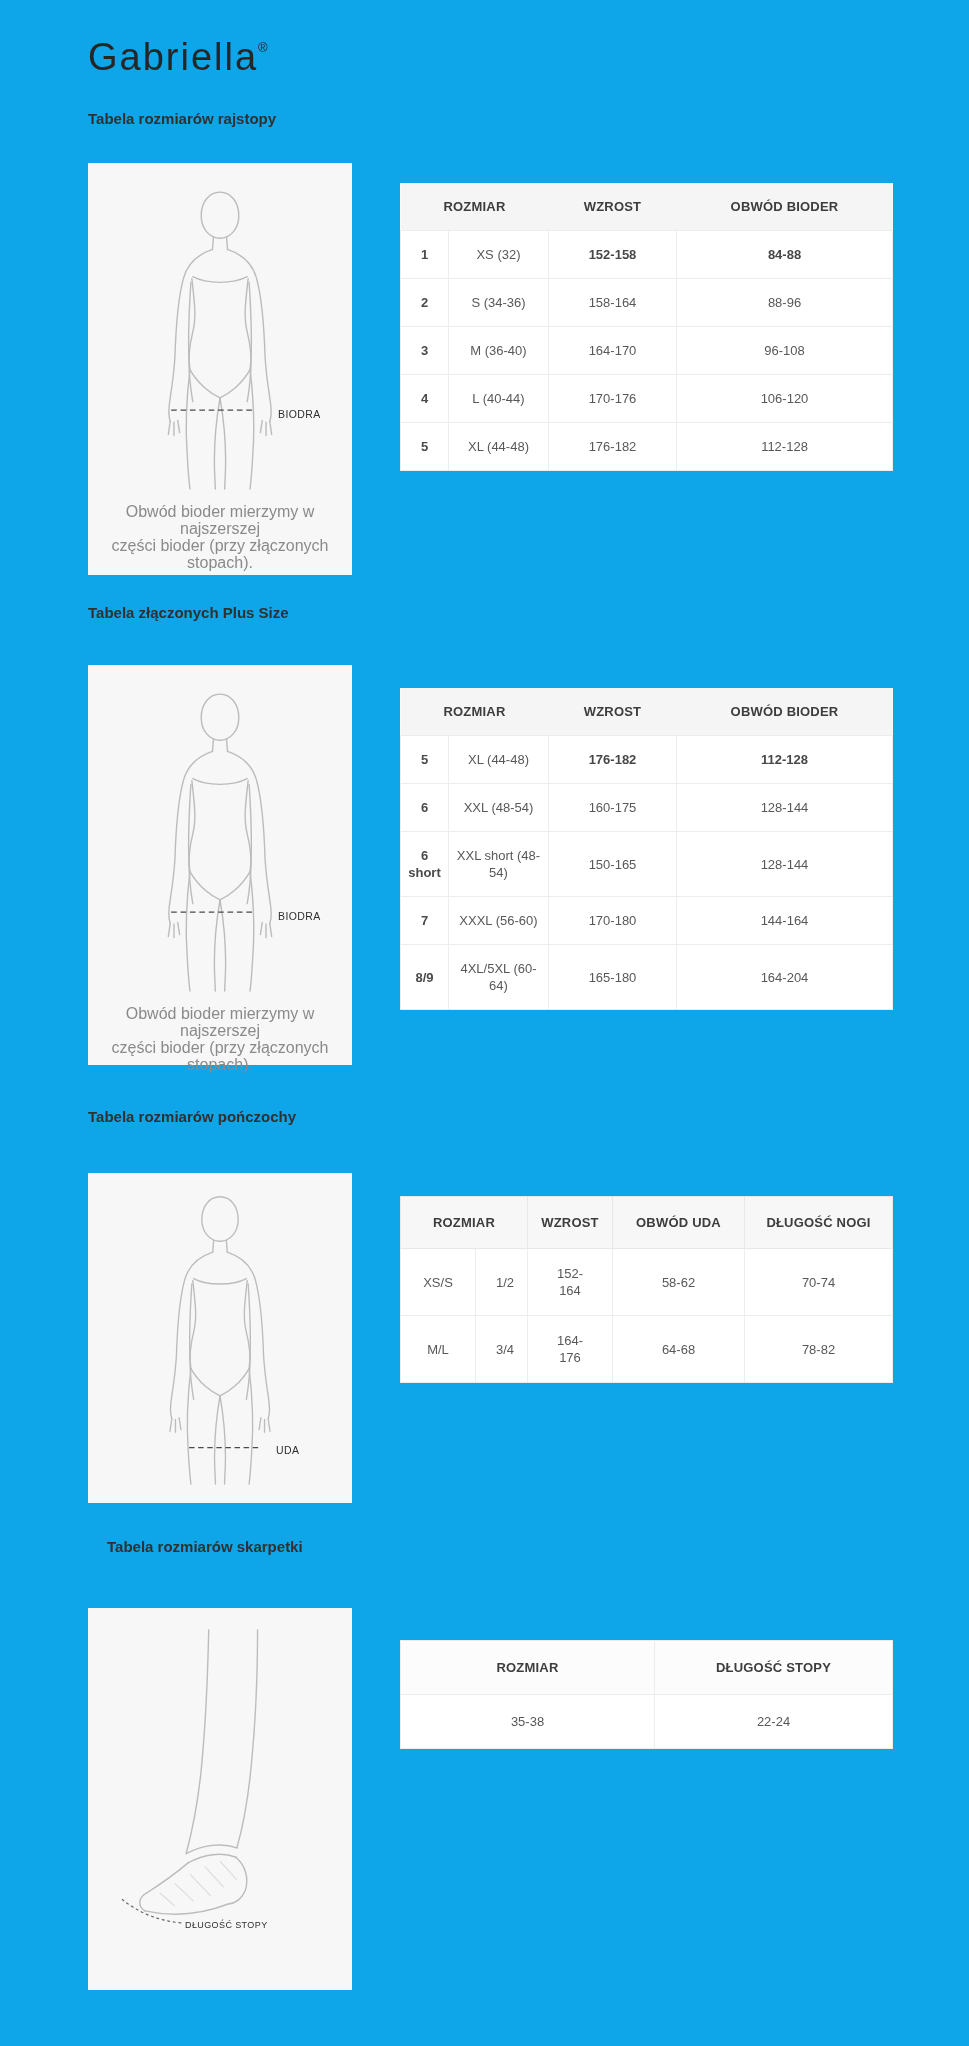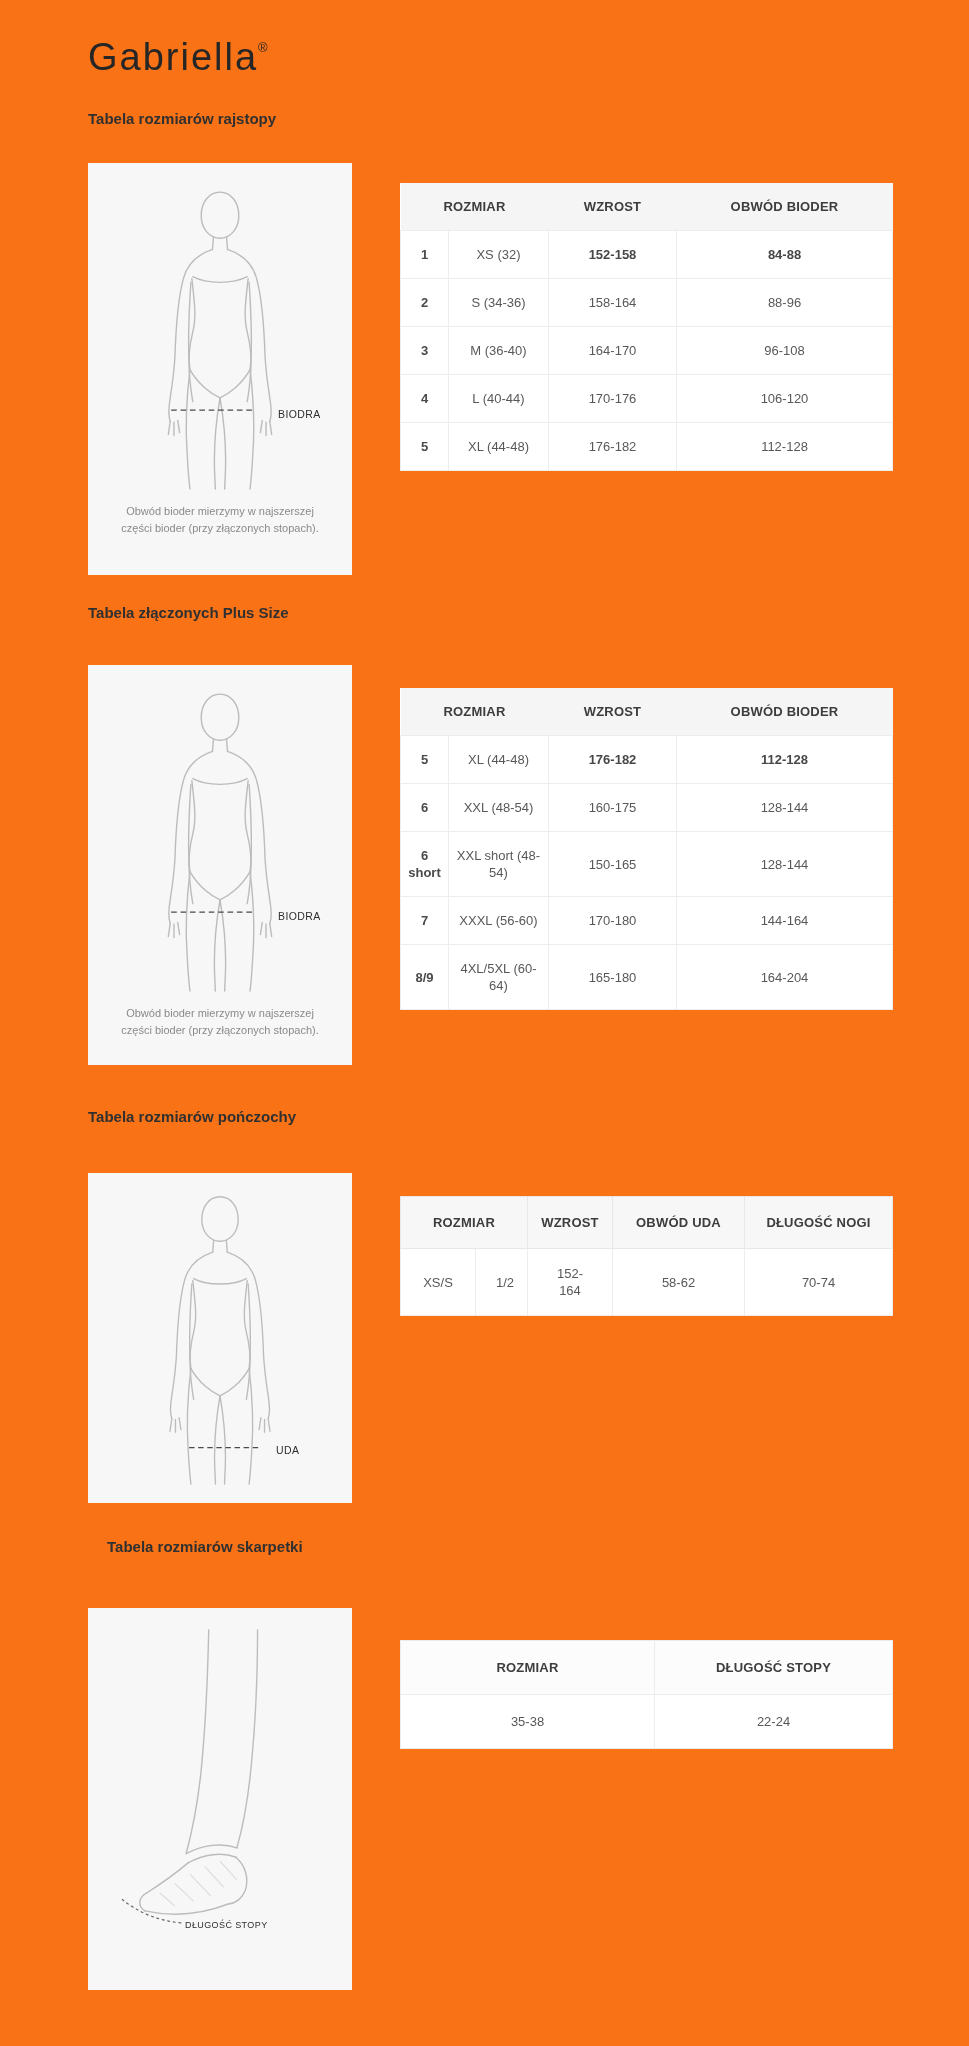--- a/index.html
+++ b/index.html
@@ -4,7 +4,7 @@
 <style>
   html,body{margin:0;padding:0;background:#fff;}
   body{font-family:"Liberation Sans",sans-serif;color:#3c3c3c;}
-  .page{position:relative;width:969px;height:2046px;background:#f97316;overflow:hidden;}
+  .page{position:relative;width:969px;height:2046px;background:#0ea5e9;overflow:hidden;}
 
   
   .logo{position:absolute;left:88px;top:36px;font-size:38px;letter-spacing:2px;color:#262626;font-weight:400;}

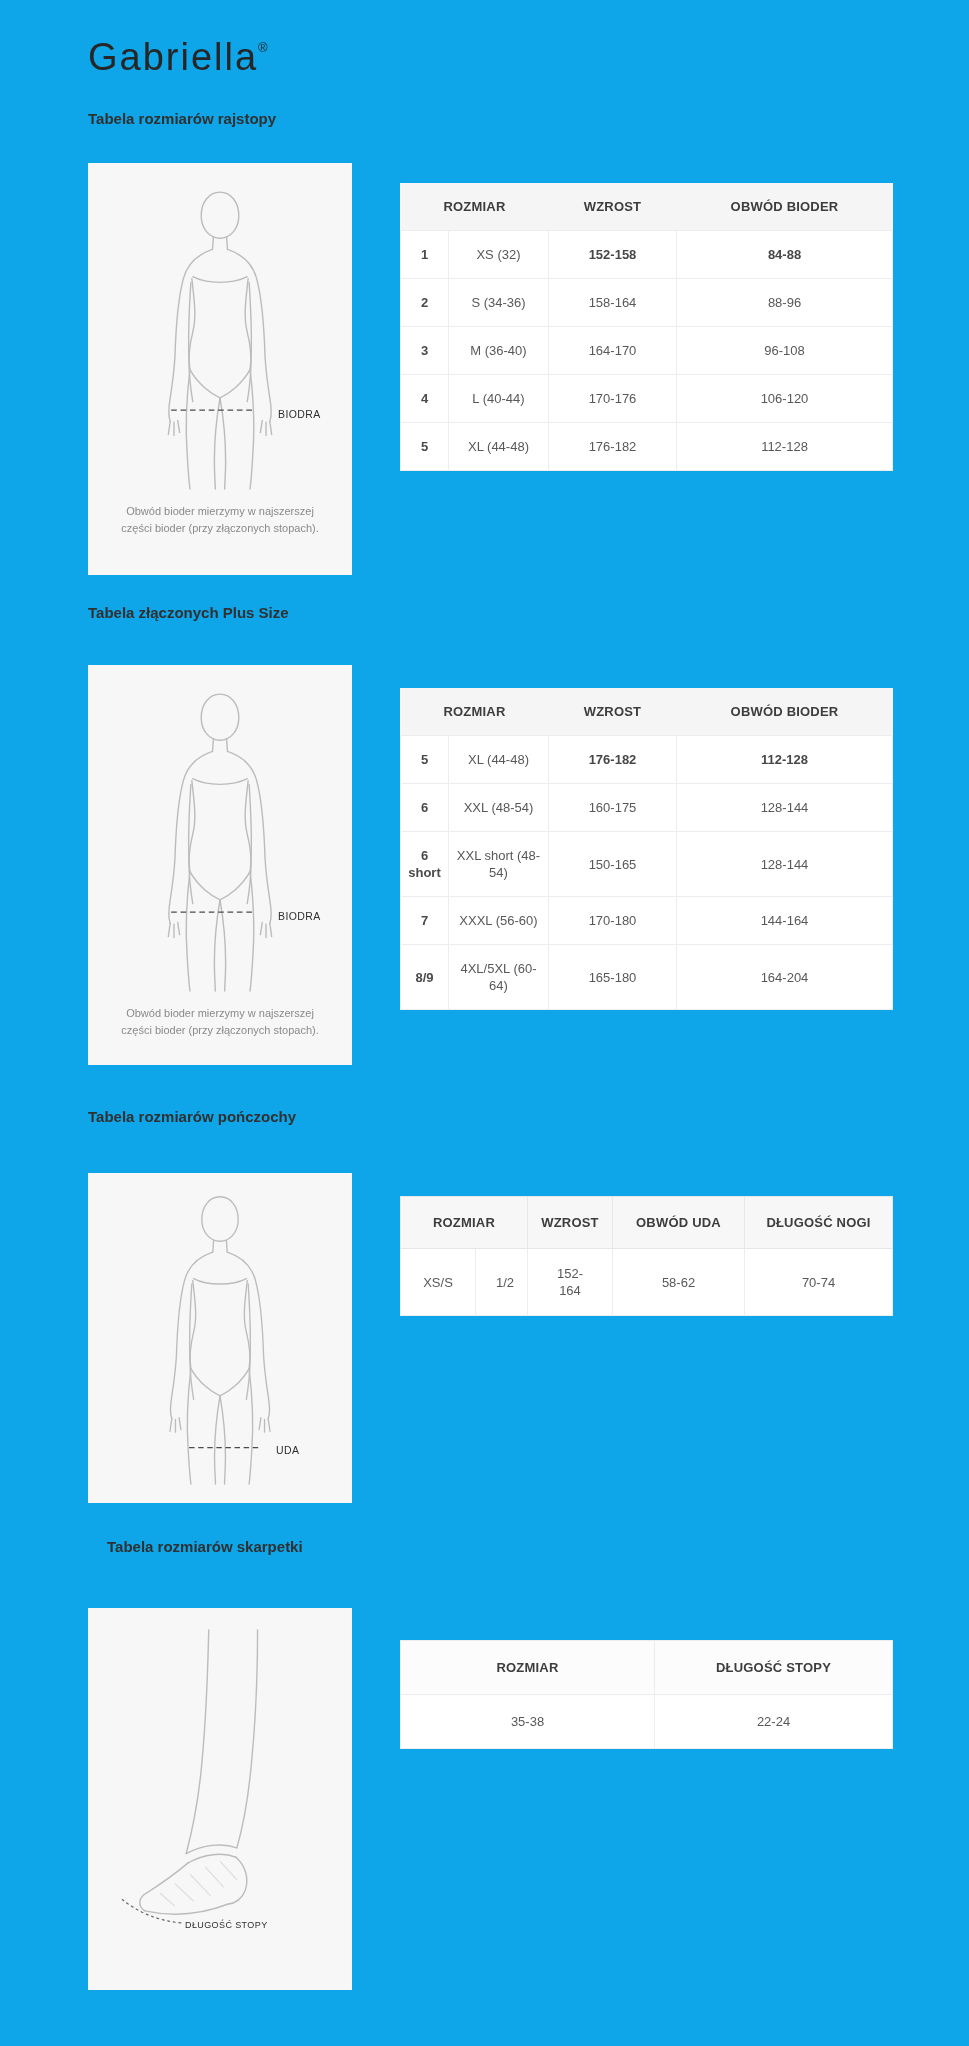--- a/index.html
+++ b/index.html
@@ -23,7 +23,7 @@
   .ml1,.ml2{left:190px;top:245px;}
   .ml3{left:188px;top:271px;}
   .ml4{left:97px;top:312px;font-size:9px;}
-  .caption{position:absolute;left:0;right:0;top:340px;text-align:center;font-size:11px;line-height:17px;color:#8a8a8a;}
+  .caption{position:absolute;left:0;right:0;top:340px;text-align:center;font-size:16px;line-height:17px;color:#8a8a8a;}
 
   
   .sizes-table{position:absolute;left:400px;width:492px;border-collapse:collapse;text-align:center;font-size:13px;color:#585858;background:#fff;table-layout:fixed;}

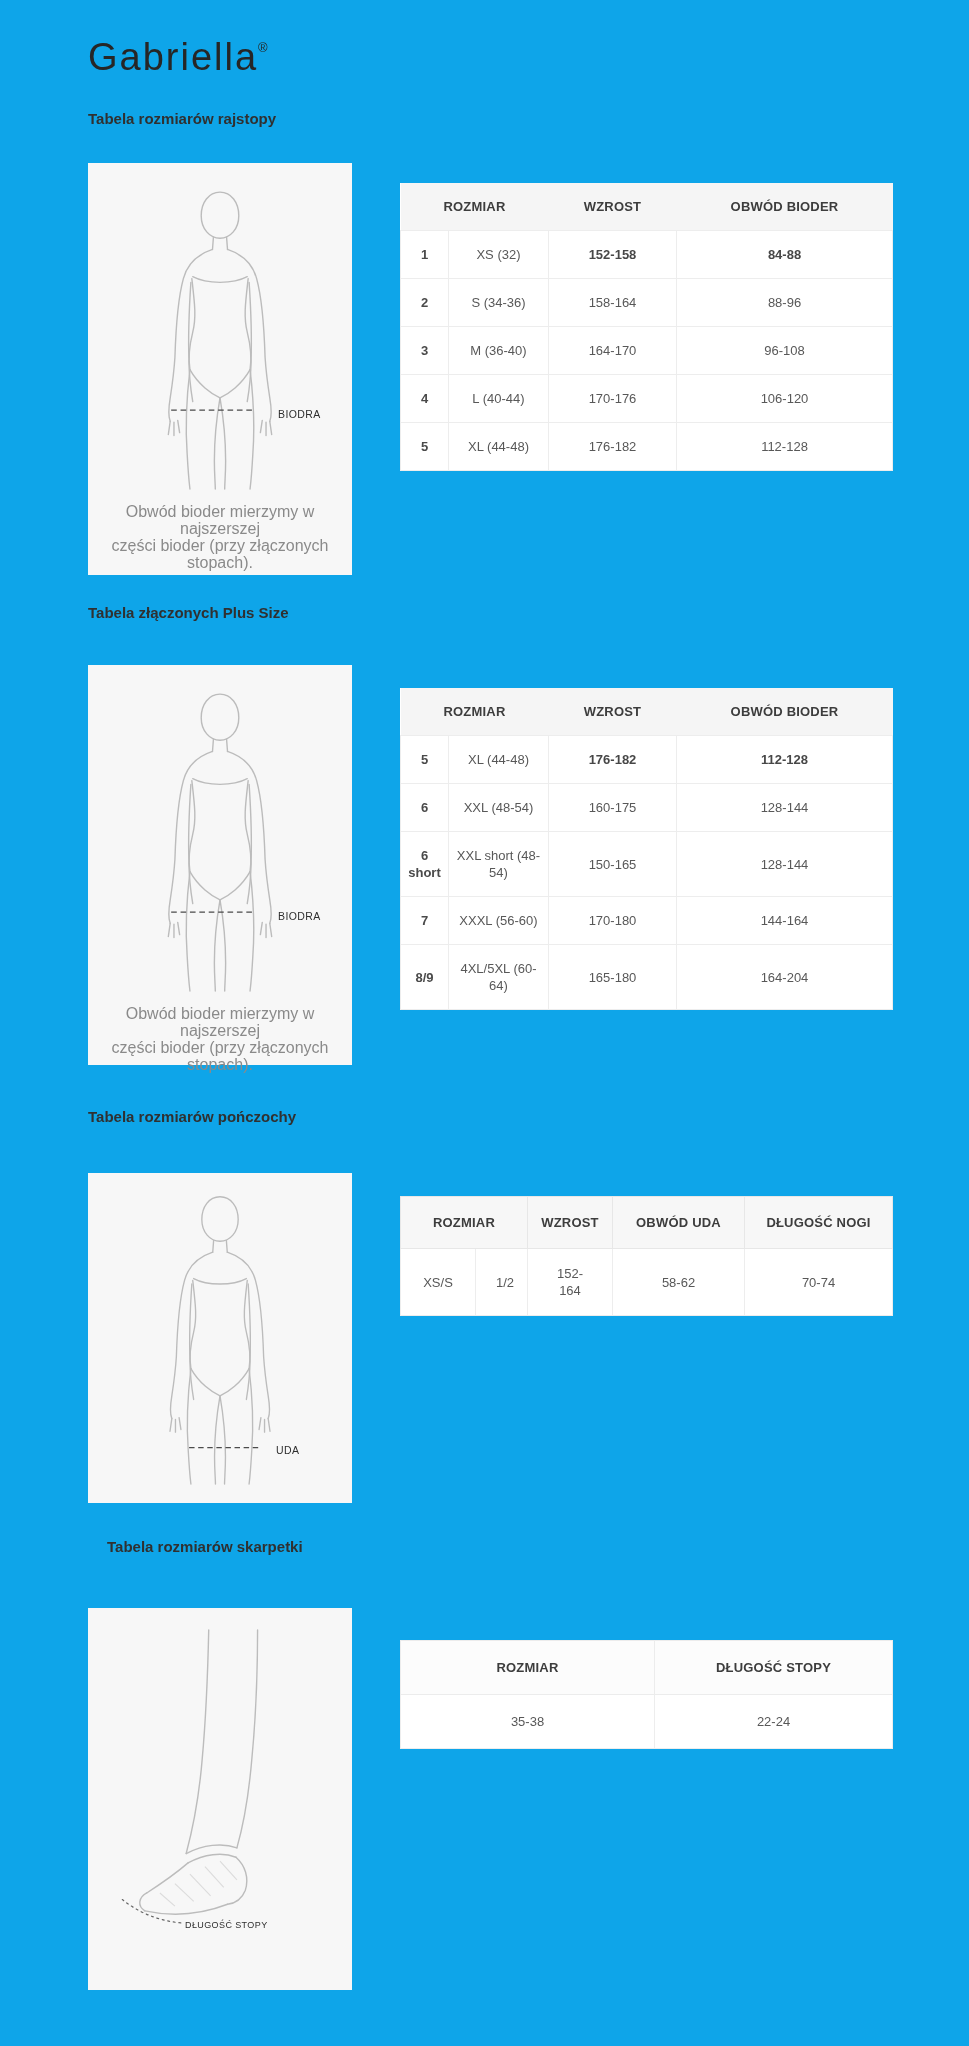--- a/index.html
+++ b/index.html
@@ -248,6 +248,13 @@
         <td>58-62</td>
         <td>70-74</td>
       </tr>
+      <tr>
+        <td>M/L</td>
+        <td>3/4</td>
+        <td>164-176</td>
+        <td>64-68</td>
+        <td>78-82</td>
+      </tr>
     </tbody>
   </table>
 

